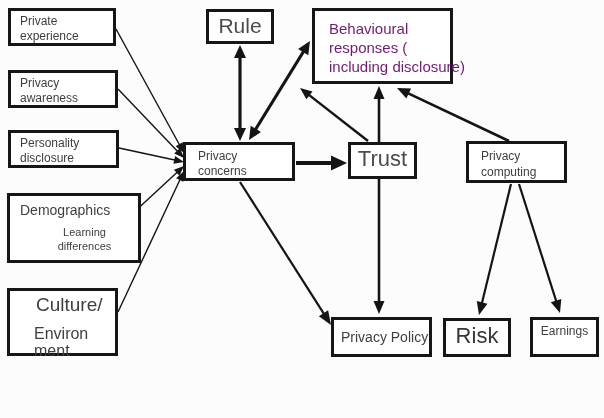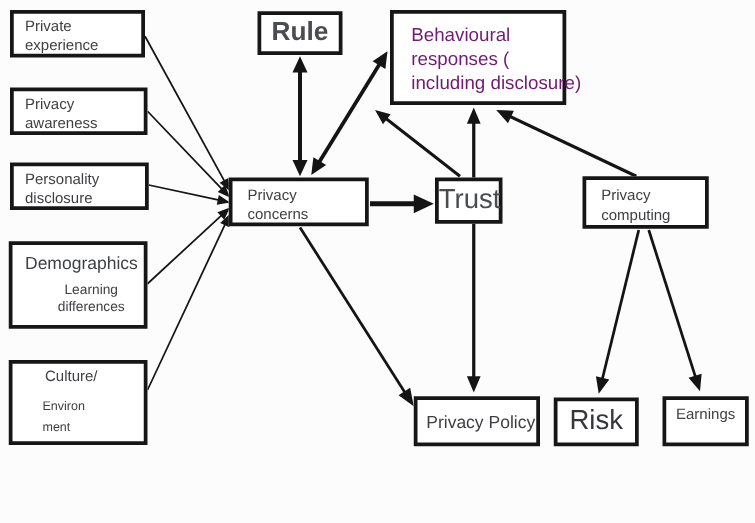--- a/index.html
+++ b/index.html
@@ -34,7 +34,7 @@
   .n-culture .sublbl{font-size:10px;line-height:17px;margin:9px 0 0 24px;}
 
   
-  .n-rule{left:206px;top:9px;width:68px;height:35px;font-weight:bold;}
+  .n-rule{left:206px;top:9px;width:68px;height:35px;}
   .n-rule .lbl{font-size:21px;color:var(--textlarge,#4a4c50);text-align:center;padding-top:2px;}
   .n-pconcerns{left:183px;top:142px;width:112px;height:39px;}
   .n-pconcerns .lbl{font-size:12px;line-height:15px;padding:4px 0 0 12px;}

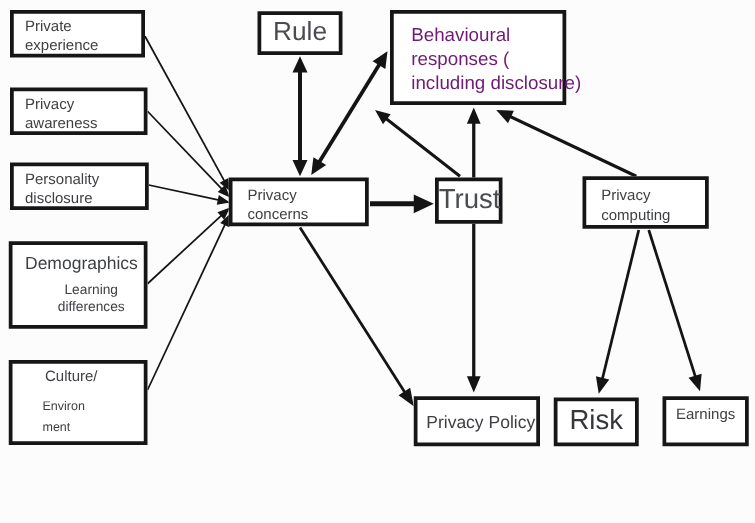--- a/index.html
+++ b/index.html
@@ -40,7 +40,7 @@
   .n-pconcerns .lbl{font-size:12px;line-height:15px;padding:4px 0 0 12px;}
   .n-behav{left:312px;top:8px;width:141px;height:76px;}
   .n-behav .lbl{font-size:15px;line-height:19px;padding:8px 0 0 14px;width:175px;color:#701a75;}
-  .n-trust{left:348px;top:142px;width:54px;height:37px;}
+  .n-trust{left:348px;top:142px;width:69px;height:37px;}
   .n-trust .lbl{font-size:22px;color:var(--textlarge,#4a4c50);text-align:center;padding-top:1px;}
   .n-pcomp{left:466px;top:141px;width:101px;height:42px;}
   .n-pcomp .lbl{font-size:12px;line-height:16px;padding:4px 0 0 12px;}

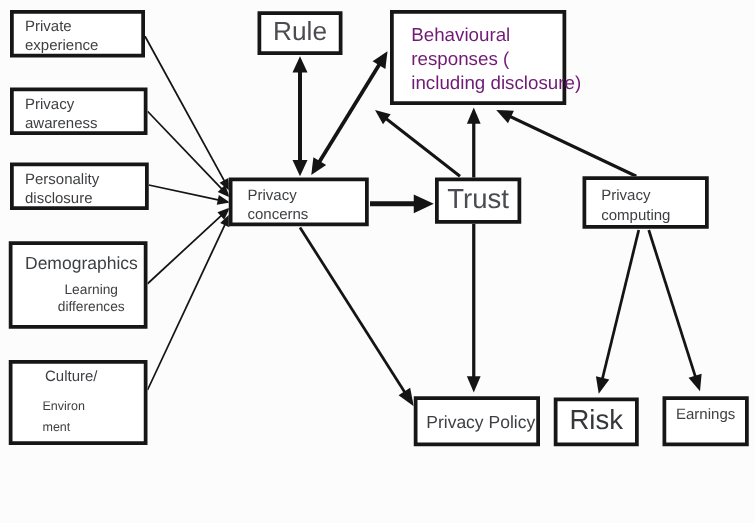--- a/index.html
+++ b/index.html
@@ -26,7 +26,7 @@
   .n-aware{left:8px;top:70px;width:110px;height:38px;}
   .n-person{left:8px;top:130px;width:111px;height:38px;}
   .n-private .lbl,.n-aware .lbl,.n-person .lbl{font-size:12px;line-height:15px;padding:3px 4px 0 9px;}
-  .n-demo{left:7px;top:193px;width:111px;height:70px;}
+  .n-demo{left:7px;top:193px;width:134px;height:70px;}
   .n-demo .lbl{font-size:14px;padding:6px 0 0 10px;white-space:nowrap;}
   .n-demo .sublbl{font-size:11px;line-height:14px;margin:7px 0 0 21px;text-align:center;}
   .n-culture{left:7px;top:288px;width:111px;height:68px;}

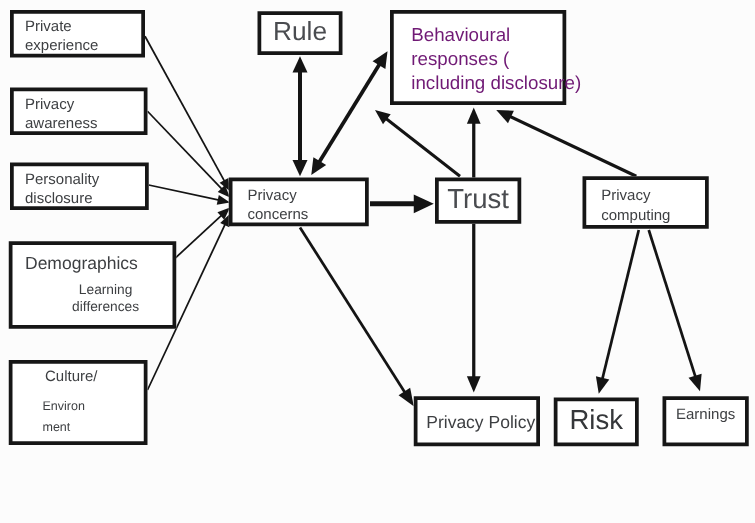--- a/index.html
+++ b/index.html
@@ -30,7 +30,7 @@
   .n-demo .lbl{font-size:14px;padding:6px 0 0 10px;white-space:nowrap;}
   .n-demo .sublbl{font-size:11px;line-height:14px;margin:7px 0 0 21px;text-align:center;}
   .n-culture{left:7px;top:288px;width:111px;height:68px;}
-  .n-culture .lbl{font-size:12px;margin:3px 0 0 26px;}
+  .n-culture .lbl{font-size:19px;margin:3px 0 0 26px;}
   .n-culture .sublbl{font-size:10px;line-height:17px;margin:9px 0 0 24px;}
 
   

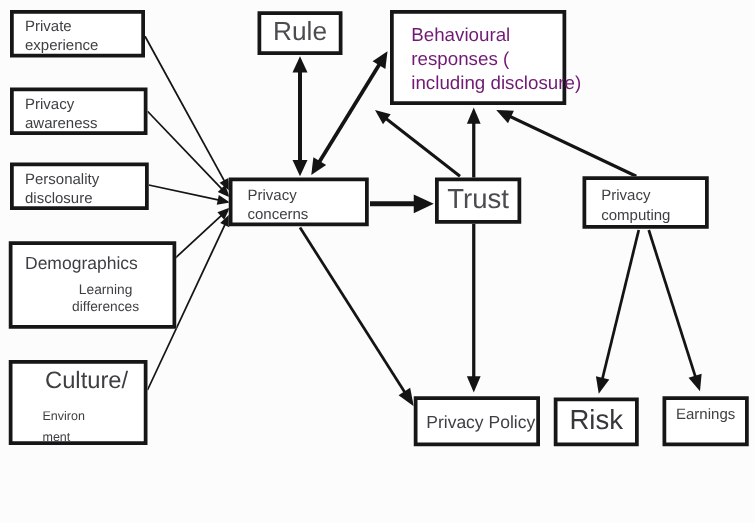--- a/index.html
+++ b/index.html
@@ -31,7 +31,7 @@
   .n-demo .sublbl{font-size:11px;line-height:14px;margin:7px 0 0 21px;text-align:center;}
   .n-culture{left:7px;top:288px;width:111px;height:68px;}
   .n-culture .lbl{font-size:19px;margin:3px 0 0 26px;}
-  .n-culture .sublbl{font-size:10px;line-height:17px;margin:9px 0 0 24px;}
+  .n-culture .sublbl{font-size:16px;line-height:17px;margin:9px 0 0 24px;}
 
   
   .n-rule{left:206px;top:9px;width:68px;height:35px;}

